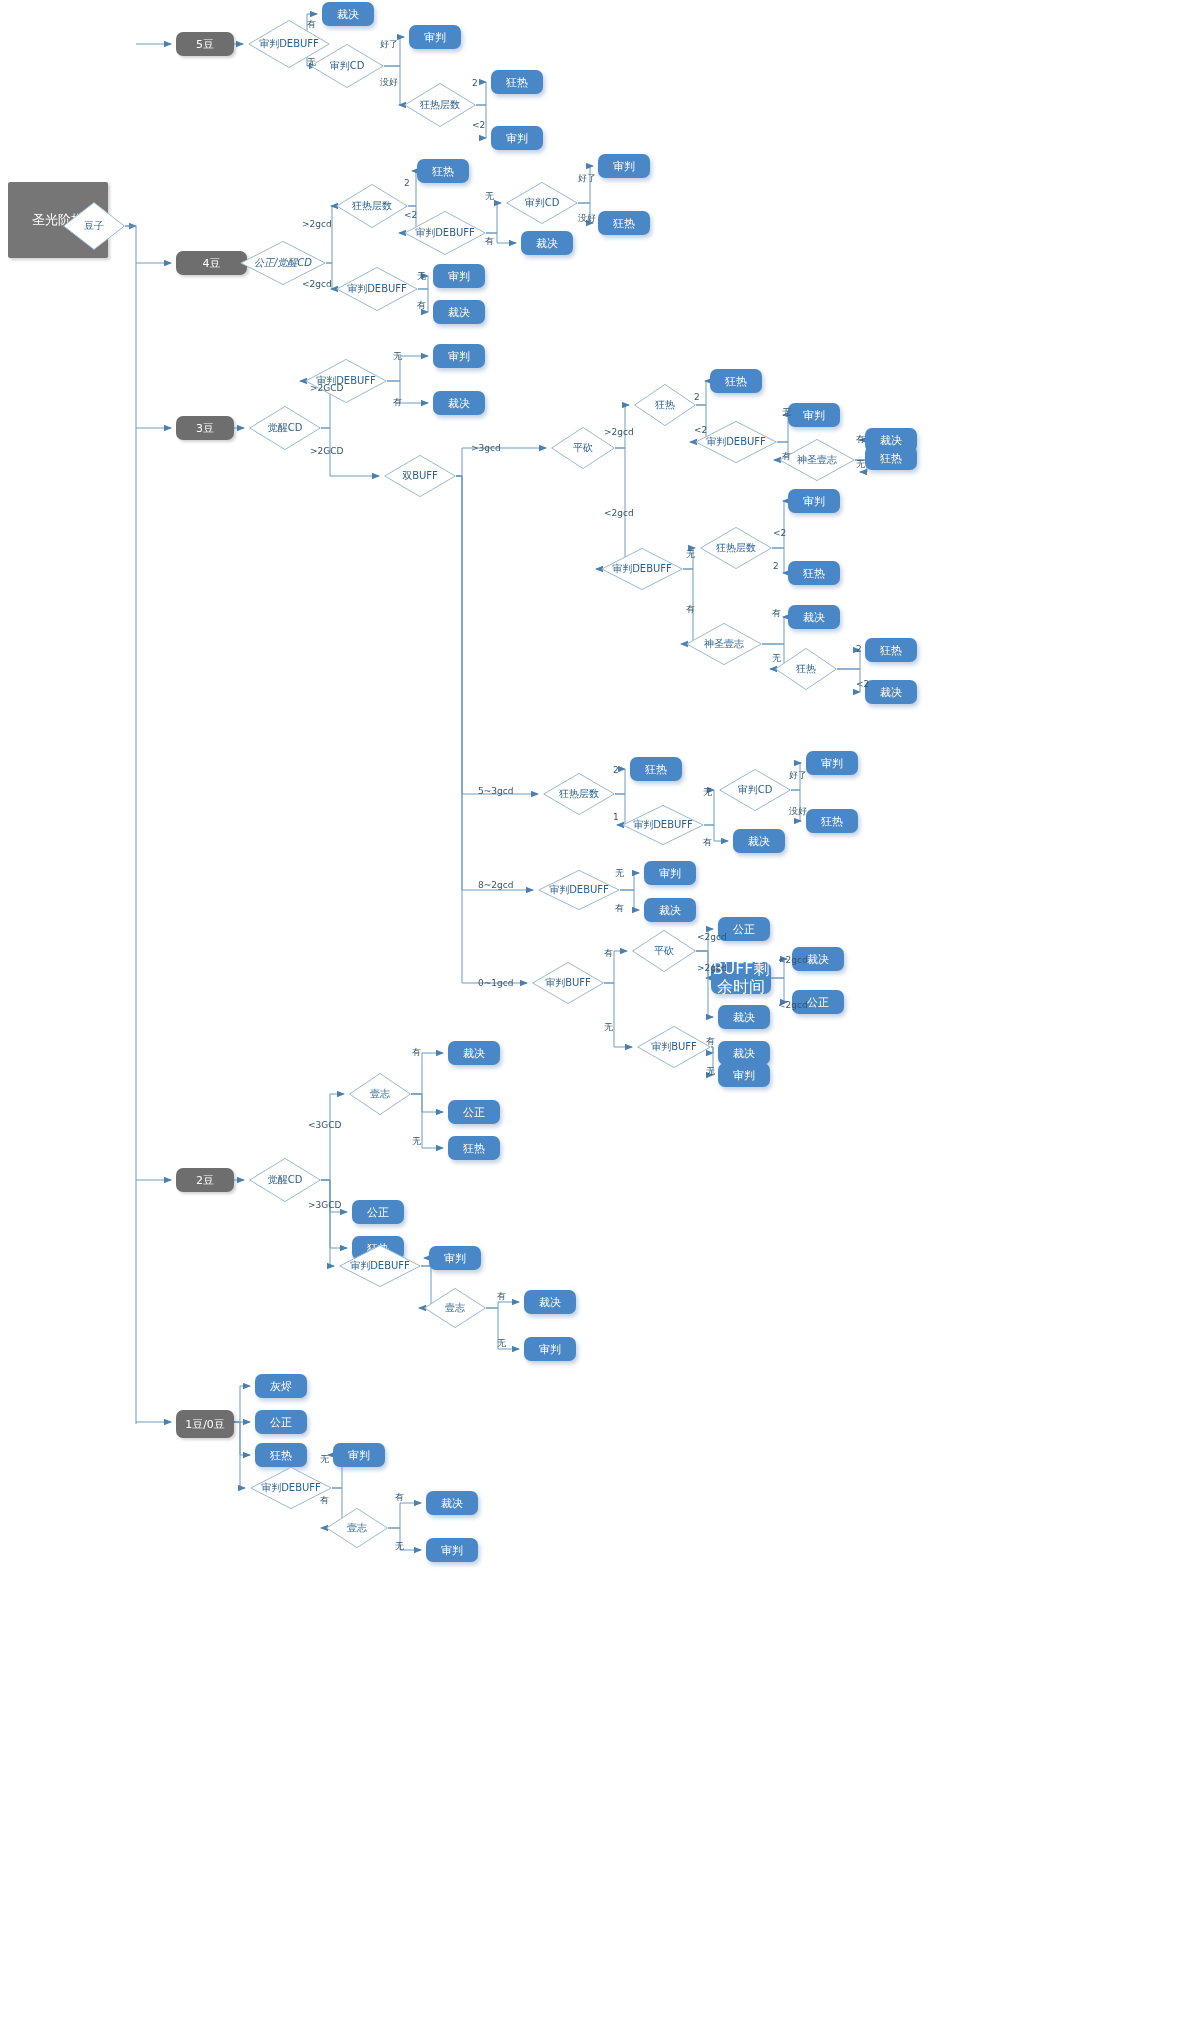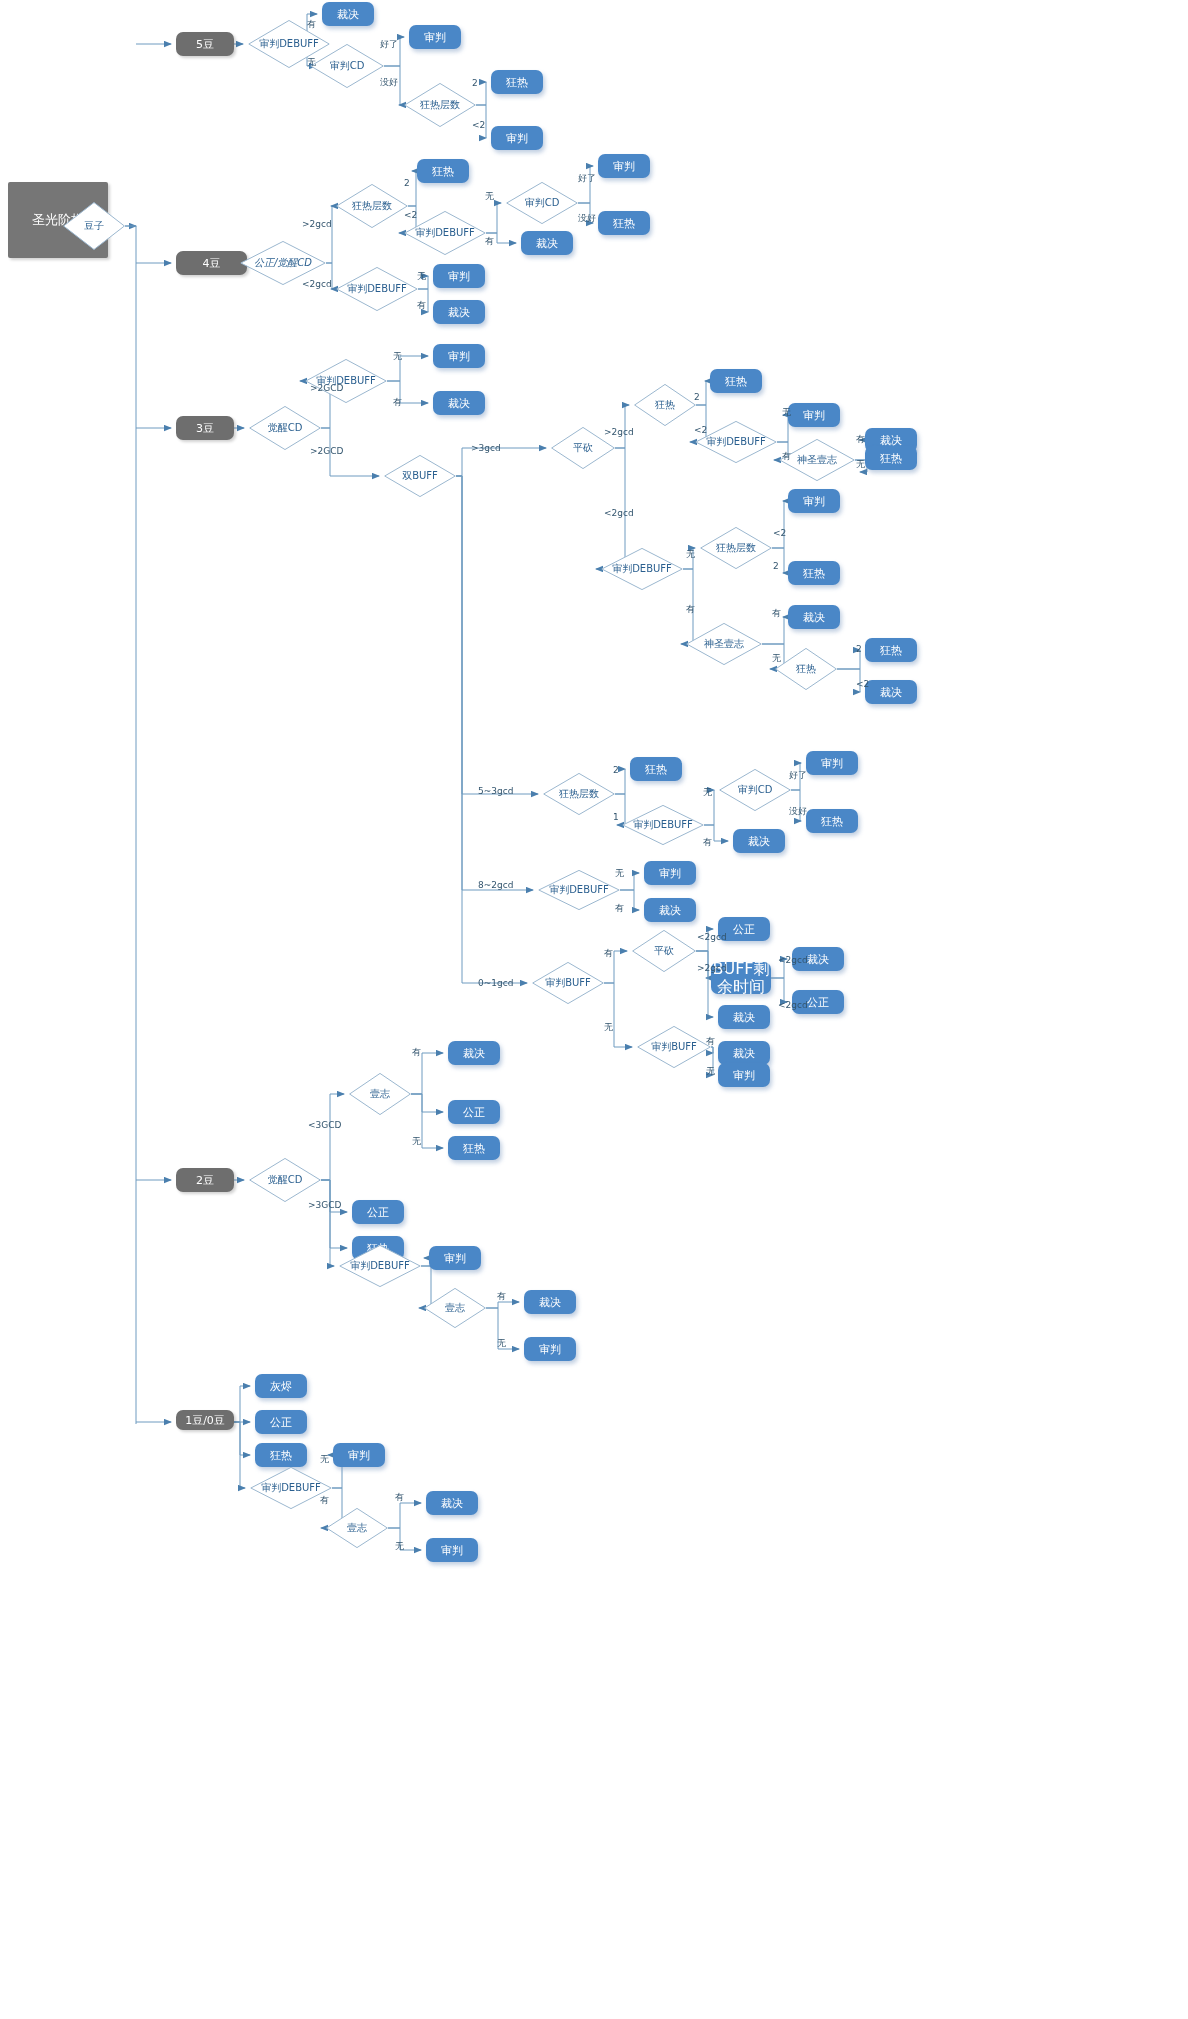--- a/index.html
+++ b/index.html
@@ -471,7 +471,7 @@
     <div class="node blue" style="left: 524px; top: 1337px; width: 52px; height: 24px;">
       <span>审判</span>
     </div>
-    <div class="node grey" style="left: 176px; top: 1410px; width: 58px; height: 20px;">
+    <div class="node grey" style="left: 176px; top: 1410px; width: 58px; height: 28px;">
       <span>1豆/0豆</span>
     </div>
     <div class="node blue" style="left: 255px; top: 1374px; width: 52px; height: 24px;">

